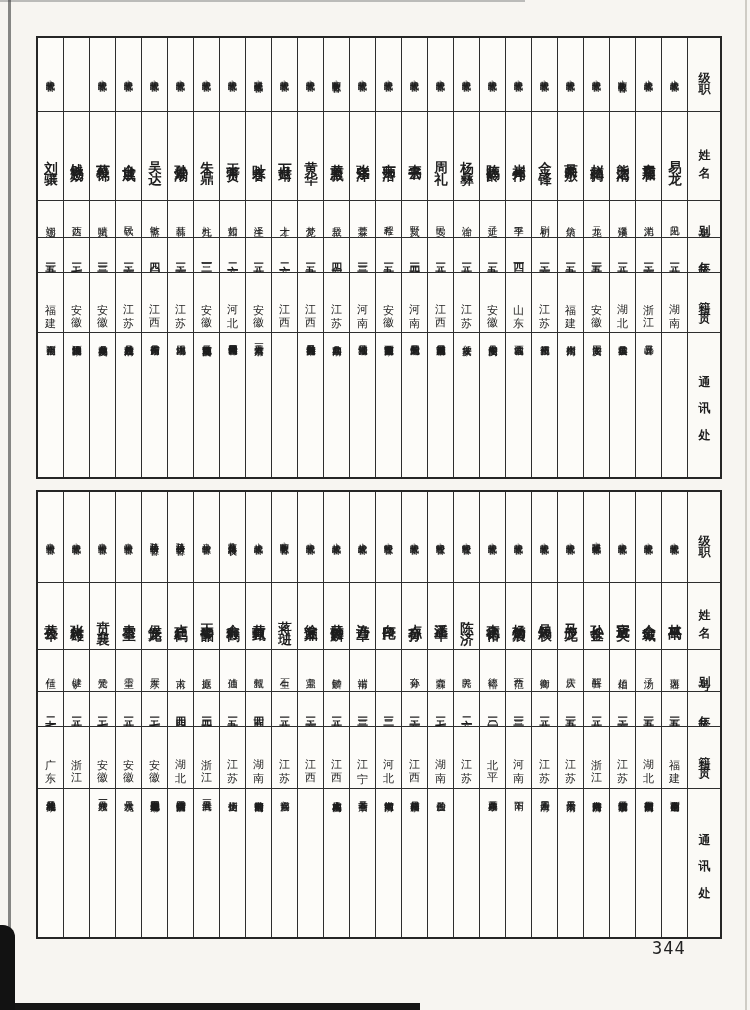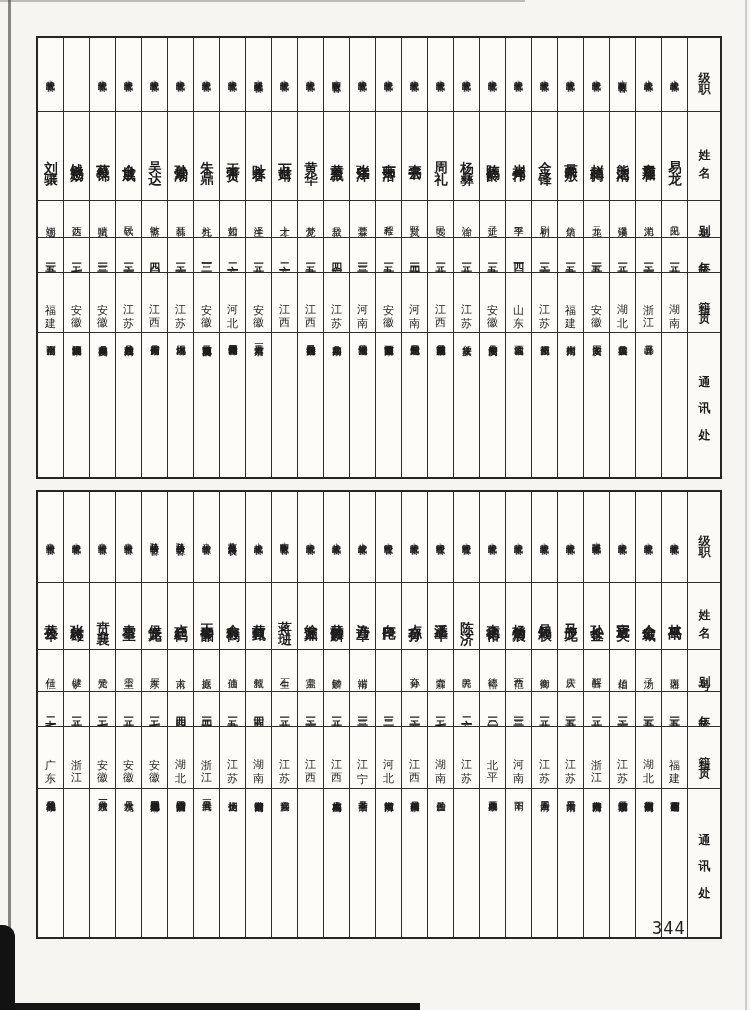--- a/index.html
+++ b/index.html
@@ -65,7 +65,7 @@
   .hdr.h-origin .txt{letter-spacing:.9em;}
   
   .page-num{
-    position:absolute;top:918px;left:652px;
+    position:absolute;top:938px;left:652px;
     font-size:17px;letter-spacing:1px;color:#222;
     font-family:"DejaVu Sans Mono","Liberation Mono",monospace;
   }

